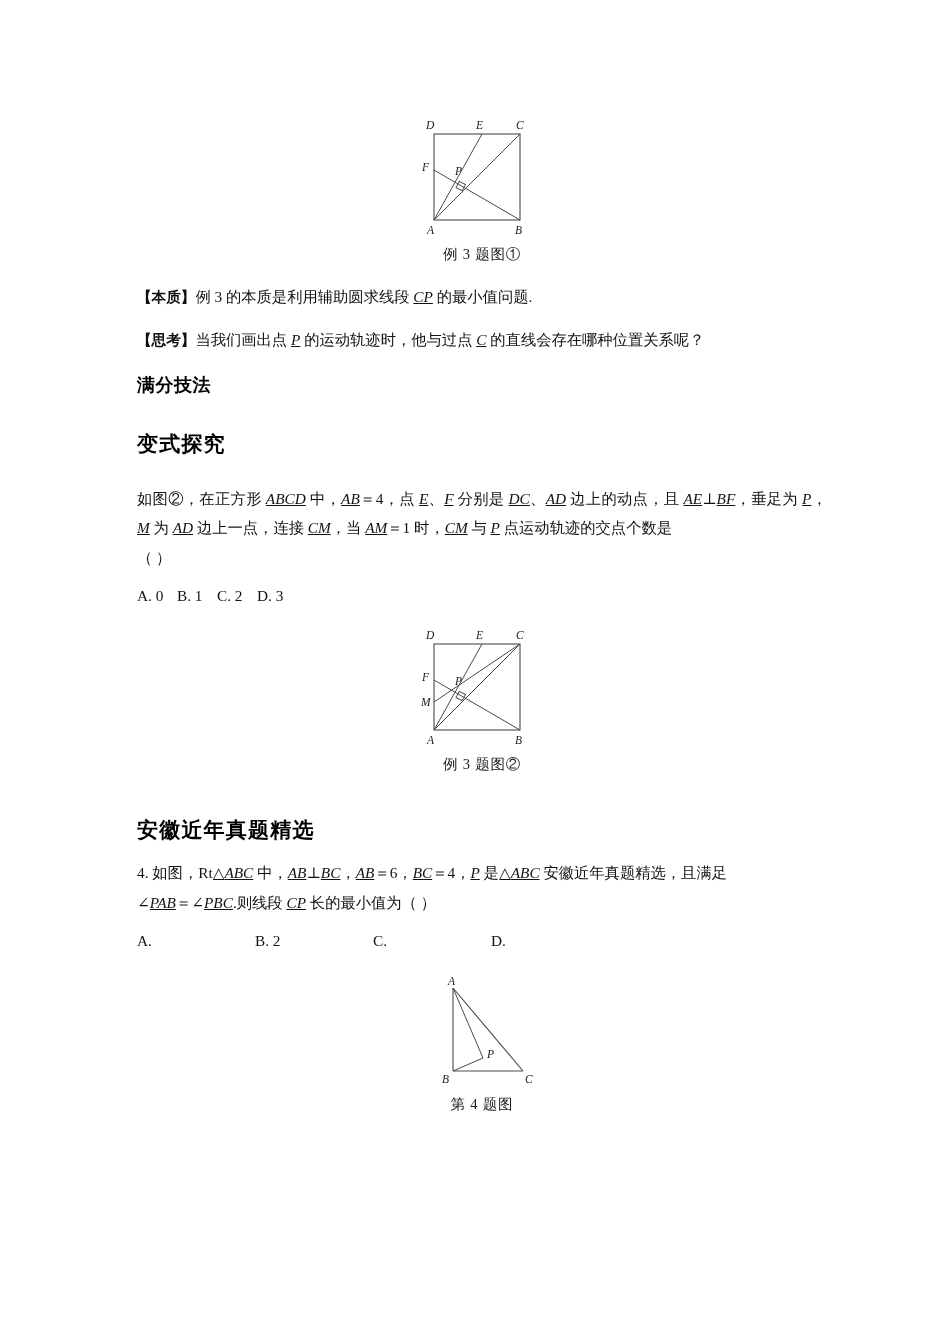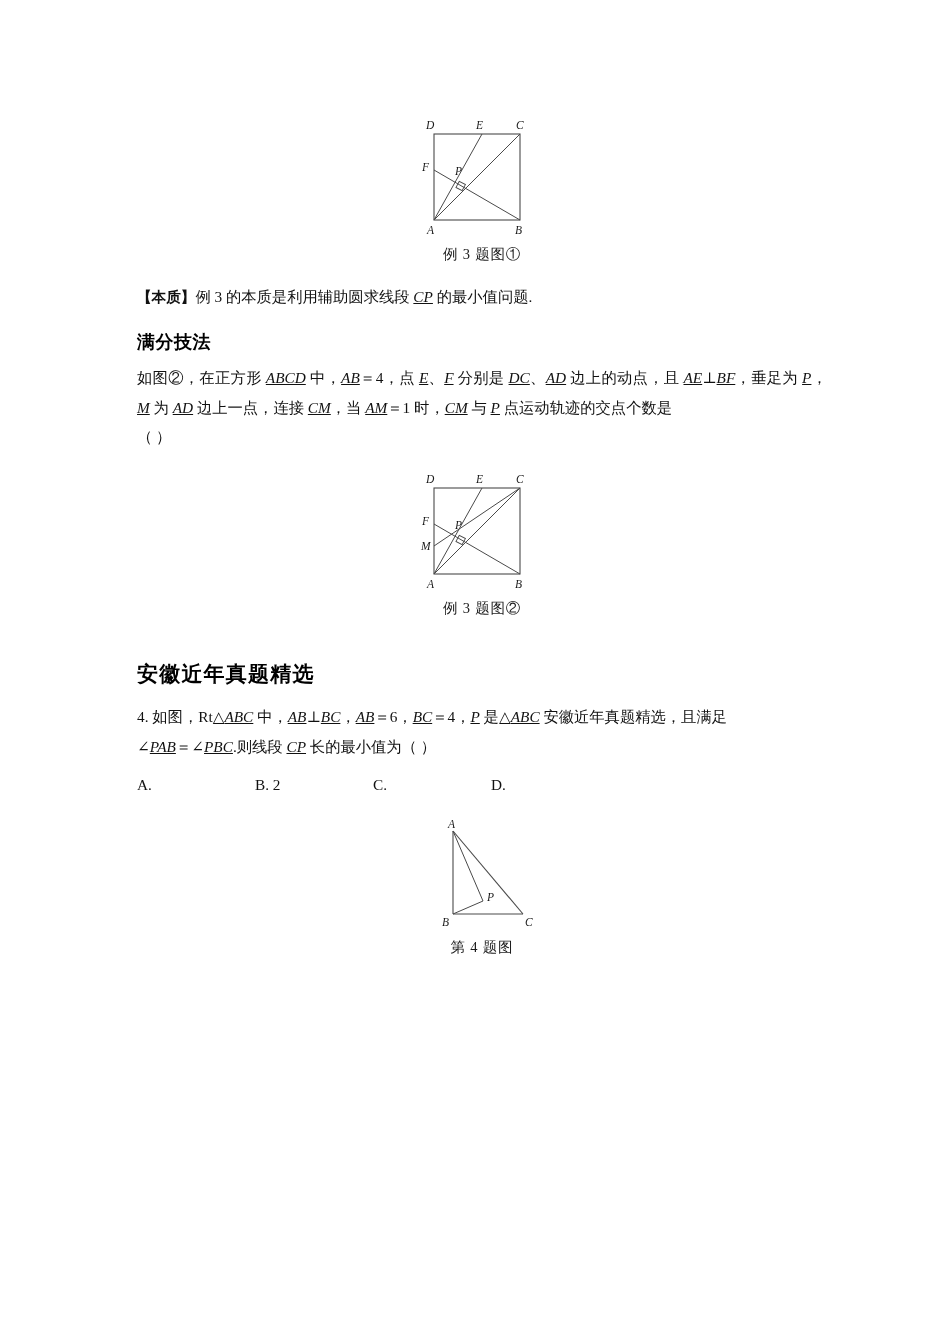--- a/index.html
+++ b/index.html
@@ -138,6 +138,7 @@
 
     <p class="para" style="margin-top:21px;"><span class="lead">【本质】</span><span>例 3 的本质是利用辅助圆求线段 </span><i>CP</i><span> 的最小值问题.</span></p>
 
+    <p class="para" style="margin-top:18px;"><span class="lead">【思考】</span><span>当我们画出点 </span><i>P</i><span> 的运动轨迹时，他与过点 </span><i>C</i><span> 的直线会存在哪种位置关系呢？</span></p>
 
     <div class="sect-head-sm" style="margin-top:20px;margin-bottom:9px;">满分技法</div>
 

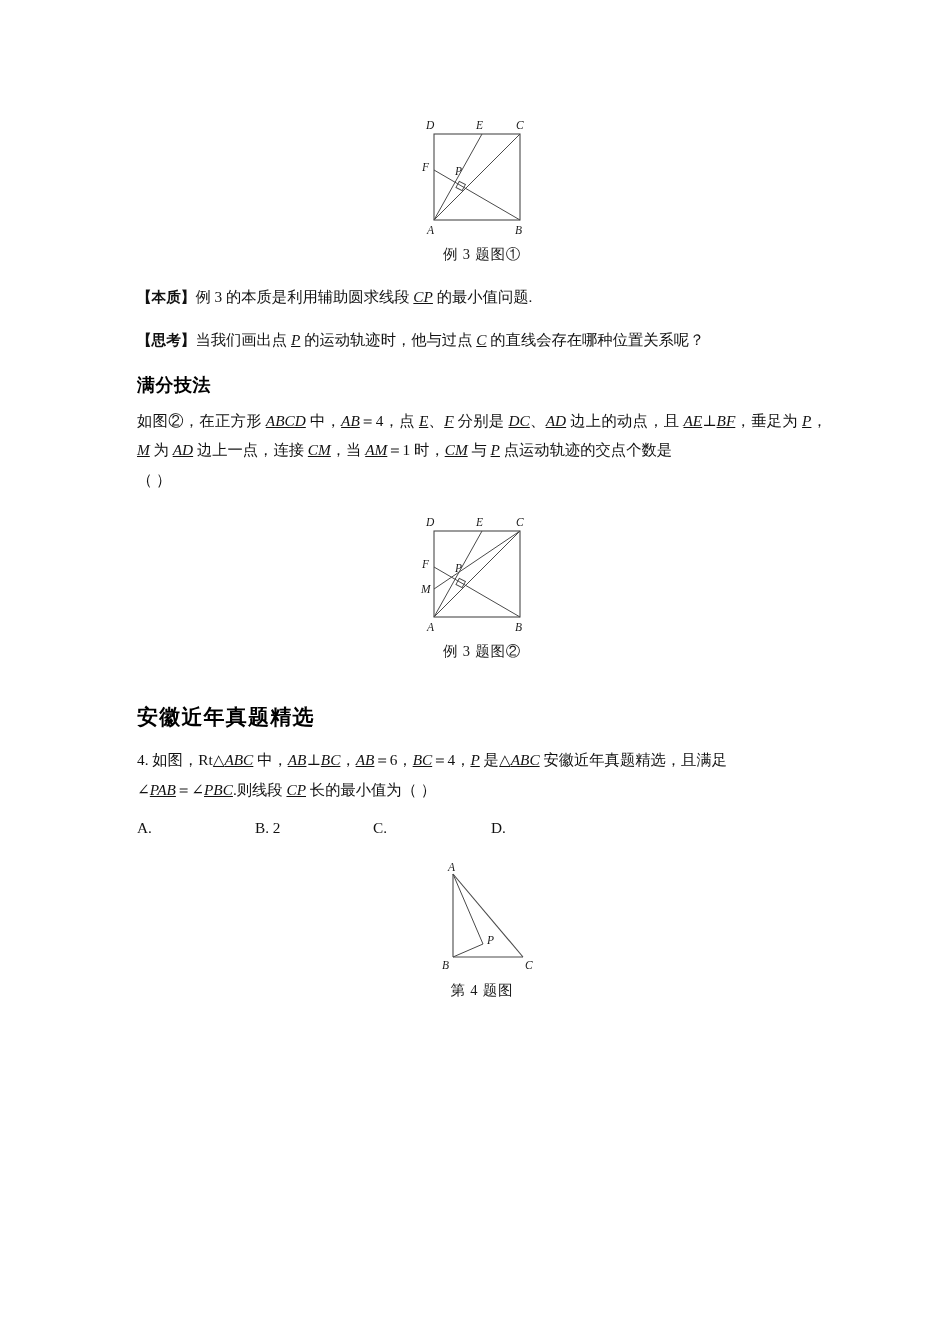--- a/index.html
+++ b/index.html
@@ -142,6 +142,7 @@
 
     <div class="sect-head-sm" style="margin-top:20px;margin-bottom:9px;">满分技法</div>
 
+    <div class="sect-head-lg" style="margin-top:33px;margin-bottom:26px;">变式探究</div>
 
     <p class="para" style="line-height:1.95;"><span>如图②，在正方形 </span><i>ABCD</i><span> 中，</span><i>AB</i><span>＝4，点 </span><i>E</i><span>、</span><i>F</i><span> 分别是 </span><i>DC</i><span>、</span><i>AD</i><span> 边上的动点，且 </span><i>AE</i><span>⊥</span><i>BF</i><span>，垂足为 </span><i>P</i><span>，</span><i>M</i><span> 为 </span><i>AD</i><span> 边上一点，连接 </span><i>CM</i><span>，当 </span><i>AM</i><span>＝1 时，</span><i>CM</i><span> 与 </span><i>P</i><span> 点运动轨迹的交点个数是</span><br><span>（    ）</span></p>
 

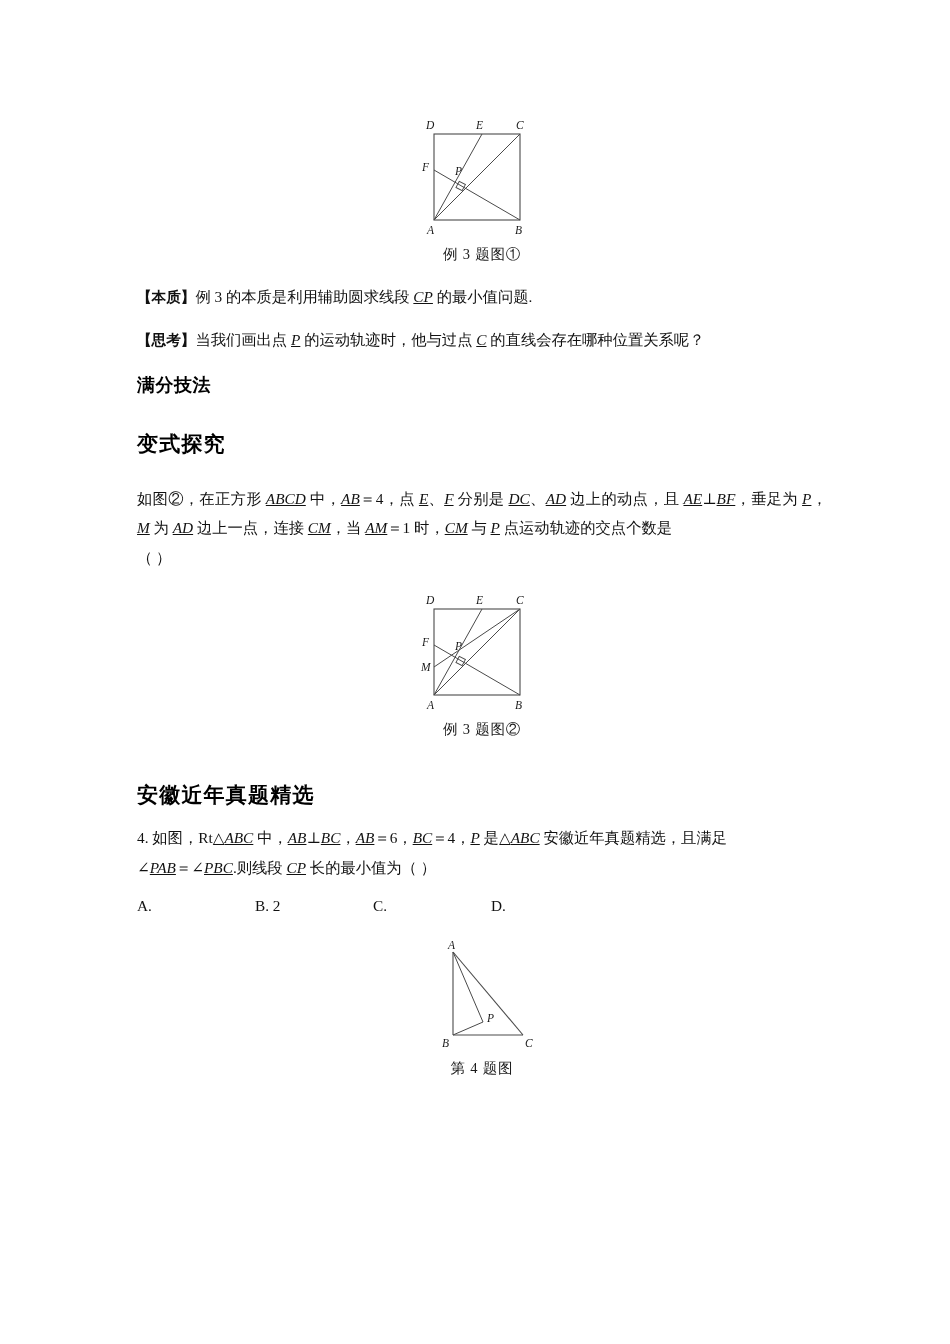--- a/index.html
+++ b/index.html
@@ -146,6 +146,7 @@
 
     <p class="para" style="line-height:1.95;"><span>如图②，在正方形 </span><i>ABCD</i><span> 中，</span><i>AB</i><span>＝4，点 </span><i>E</i><span>、</span><i>F</i><span> 分别是 </span><i>DC</i><span>、</span><i>AD</i><span> 边上的动点，且 </span><i>AE</i><span>⊥</span><i>BF</i><span>，垂足为 </span><i>P</i><span>，</span><i>M</i><span> 为 </span><i>AD</i><span> 边上一点，连接 </span><i>CM</i><span>，当 </span><i>AM</i><span>＝1 时，</span><i>CM</i><span> 与 </span><i>P</i><span> 点运动轨迹的交点个数是</span><br><span>（    ）</span></p>
 
+    <p class="options" style="margin-top:4px;"><span class="opt" style="width:40px">A. 0</span><span class="opt" style="width:40px">B. 1</span><span class="opt" style="width:40px">C. 2</span><span class="opt">D. 3</span></p>
 
     <div class="figure-block" style="margin-top:14px;">
       <svg class="figsvg" width="140" height="126" viewBox="0 0 140 126">

